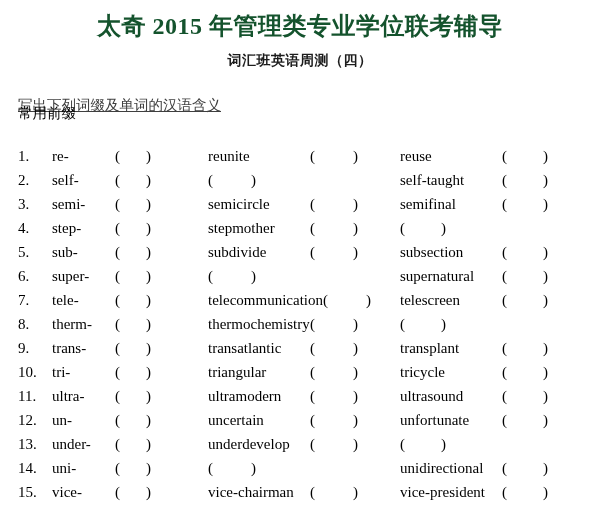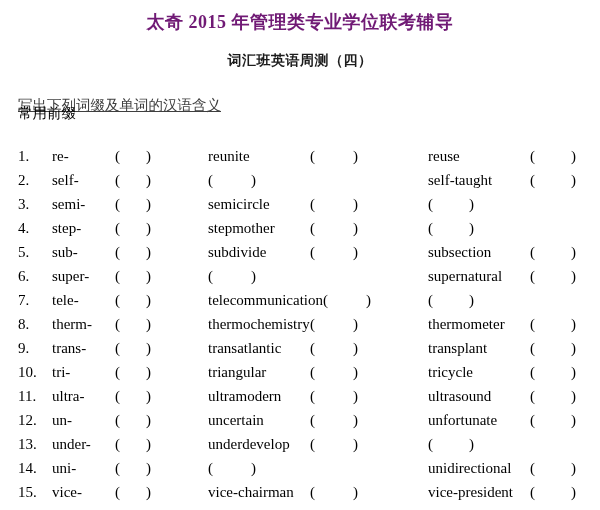--- a/index.html
+++ b/index.html
@@ -14,7 +14,7 @@
     position:absolute;top:10px;left:0;width:600px;
     text-align:center;
     font-family:"Liberation Serif", sans-serif;
-    font-size:18px;font-weight:600;color:#701a75;
+    font-size:24px;font-weight:600;color:#14532d;
     letter-spacing:0.5px;
   }
   .doc-subtitle{

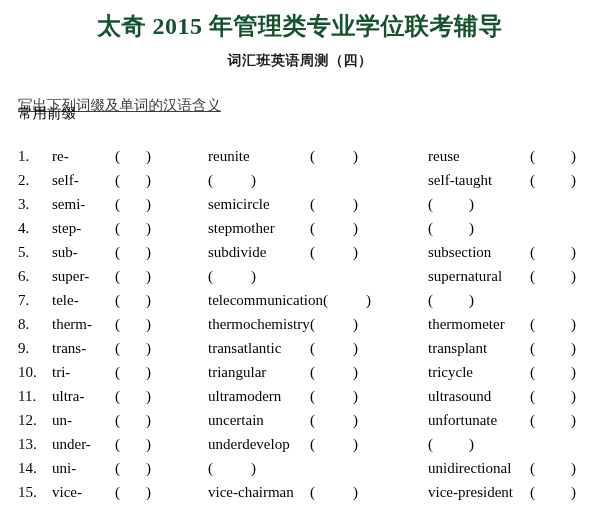--- a/index.html
+++ b/index.html
@@ -48,7 +48,7 @@
   .c-pfx{width:63px;flex:0 0 auto;}
   .c-b1{width:93px;flex:0 0 auto;}
   .grp{width:192px;flex:0 0 auto;display:flex;}
-  .grp3{flex:1 1 auto;display:flex;margin-left:28px;}
+  .grp3{flex:1 1 auto;display:flex;}
   .word{min-width:102px;flex:0 0 auto;display:inline-block;}
   .blank{
     display:inline-flex;justify-content:space-between;

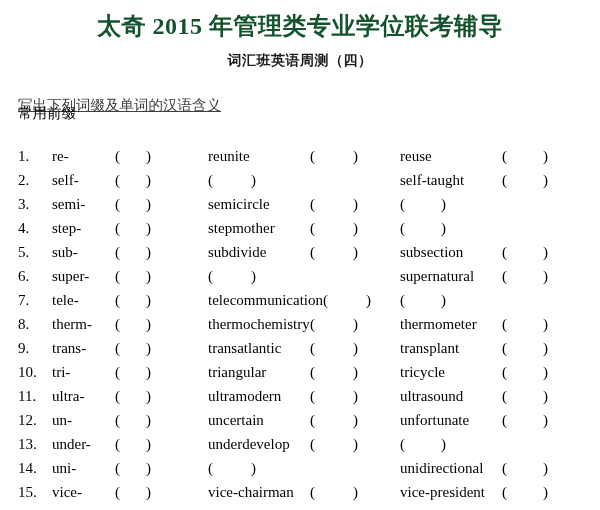--- a/index.html
+++ b/index.html
@@ -128,6 +128,7 @@
         </span>
       </span>
     <span class="grp3">
+        <span class="word">semifinal</span>
         <span class="blank b3">
           <span>(</span>
           <span>)</span>

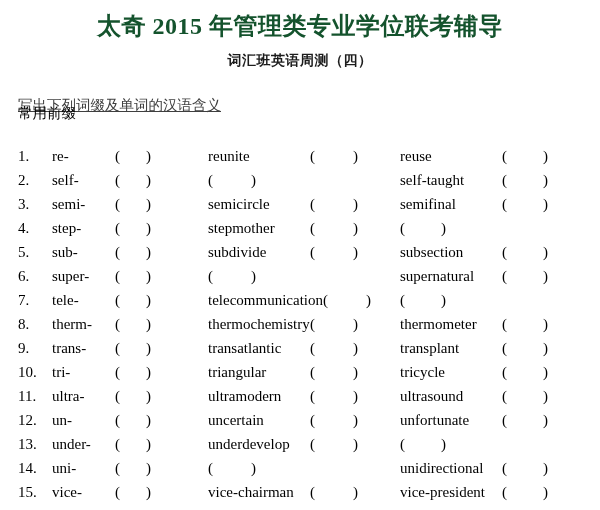--- a/index.html
+++ b/index.html
@@ -218,6 +218,7 @@
         </span>
       </span>
     <span class="grp3">
+        <span class="word">telescreen</span>
         <span class="blank b3">
           <span>(</span>
           <span>)</span>

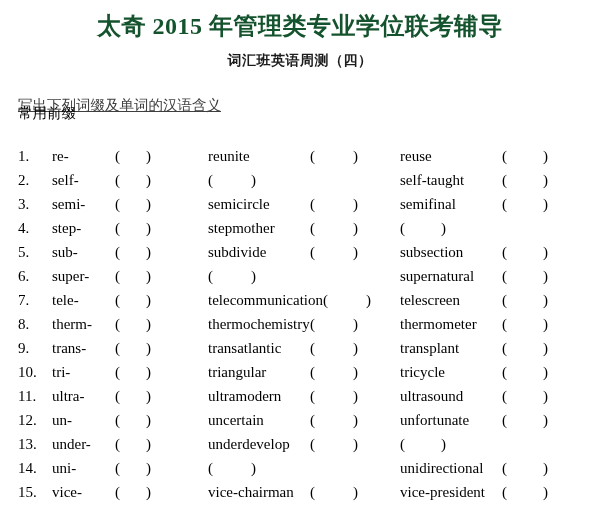--- a/index.html
+++ b/index.html
@@ -241,7 +241,6 @@
         </span>
       </span>
     <span class="grp3">
-        <span class="word">thermometer</span>
         <span class="blank b3">
           <span>(</span>
           <span>)</span>

